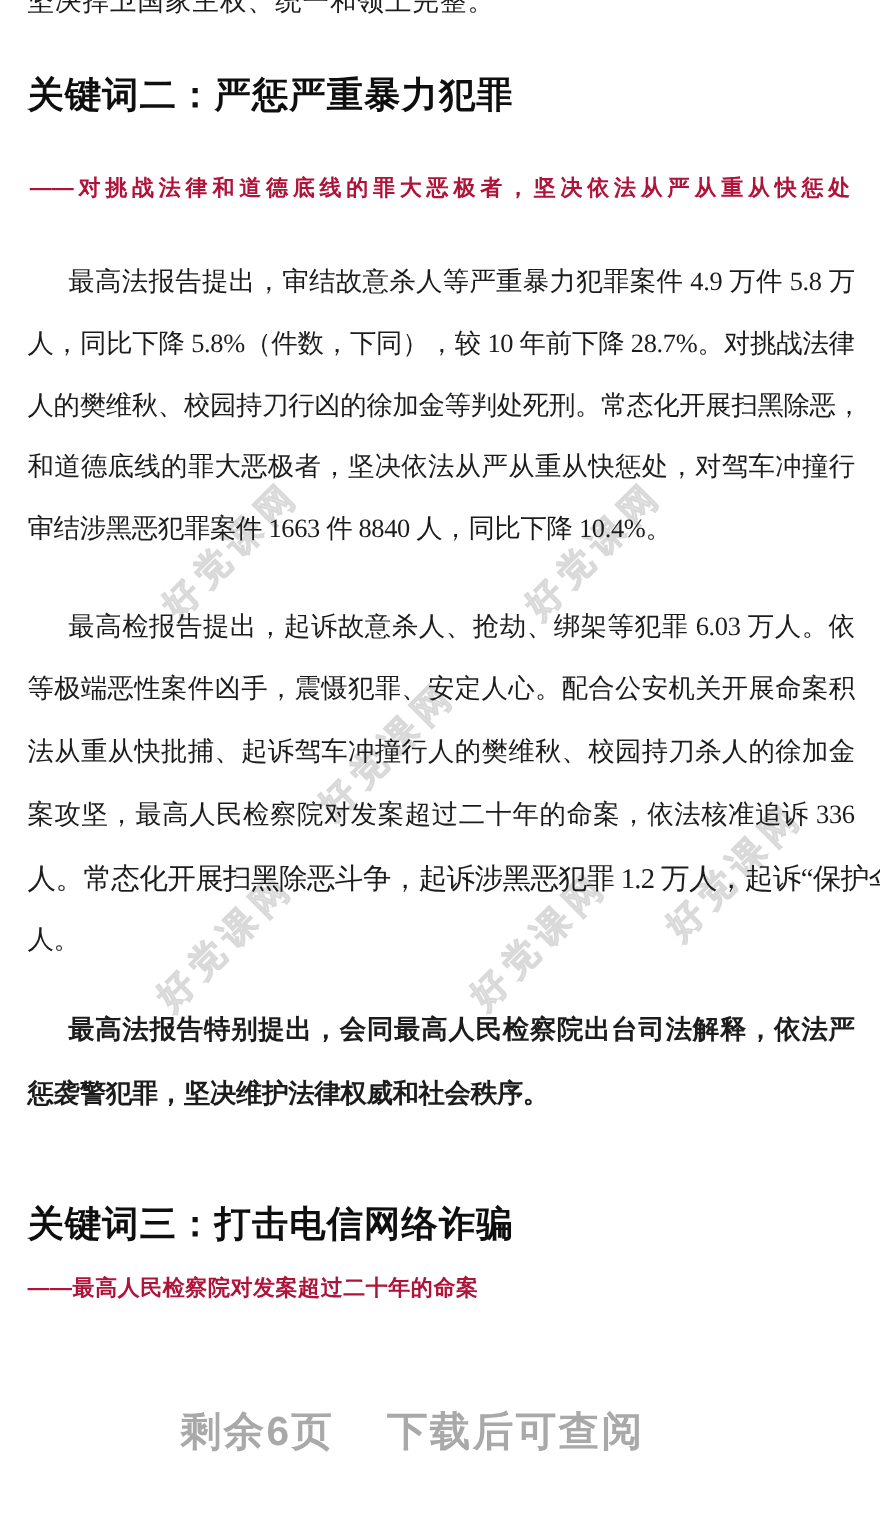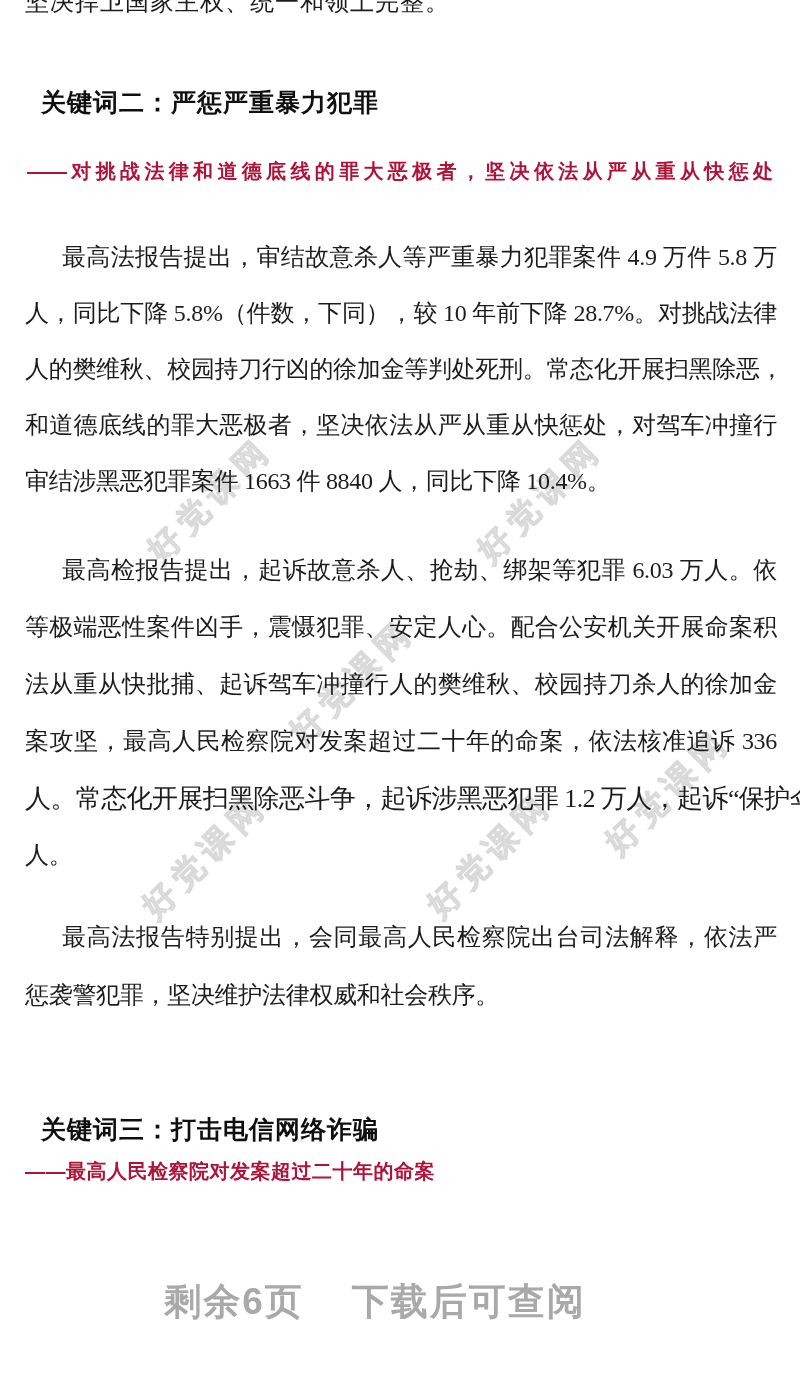--- a/index.html
+++ b/index.html
@@ -32,9 +32,9 @@
     font-size:24px;line-height:28px;letter-spacing:1px;white-space:nowrap;
   }
   .kw{
-    margin:16px;
+    margin:0;
     font-family:"Liberation Sans","DejaVu Sans",sans-serif;
-    font-weight:700;font-size:25px;line-height:30px;letter-spacing:1px;
+    font-weight:700;font-size:33px;line-height:30px;letter-spacing:1px;
     color:#0f0f0f;white-space:nowrap;
   }
   .kw.h1{top:71px;}

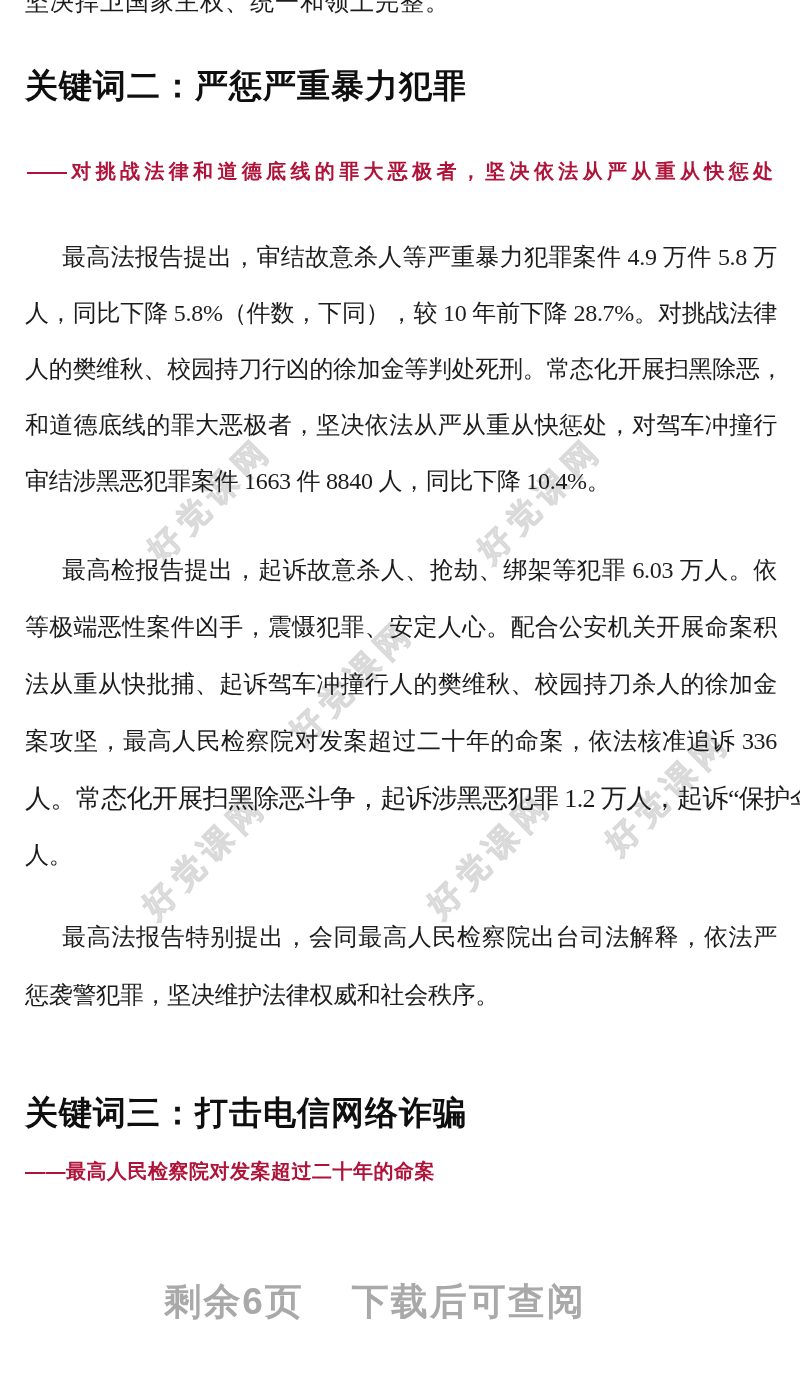--- a/index.html
+++ b/index.html
@@ -59,7 +59,7 @@
   .para.p2{top:542px;}
   .para.p2 .line{line-height:57px;}
   .para.p3{top:908px;}
-  .para.p3 .line{line-height:58px;}
+  .para.p3 .line{line-height:58px;font-weight:bold;}
   .footer{
     top:1278px;left:25px;width:700px;
     text-align:center;white-space:nowrap;

